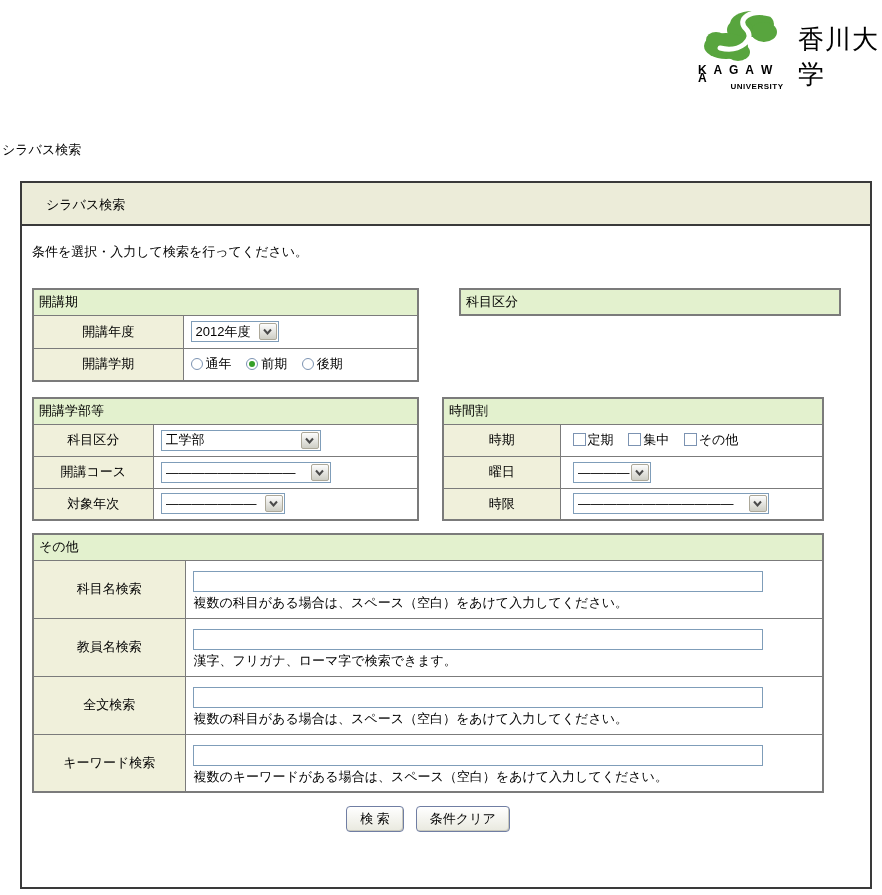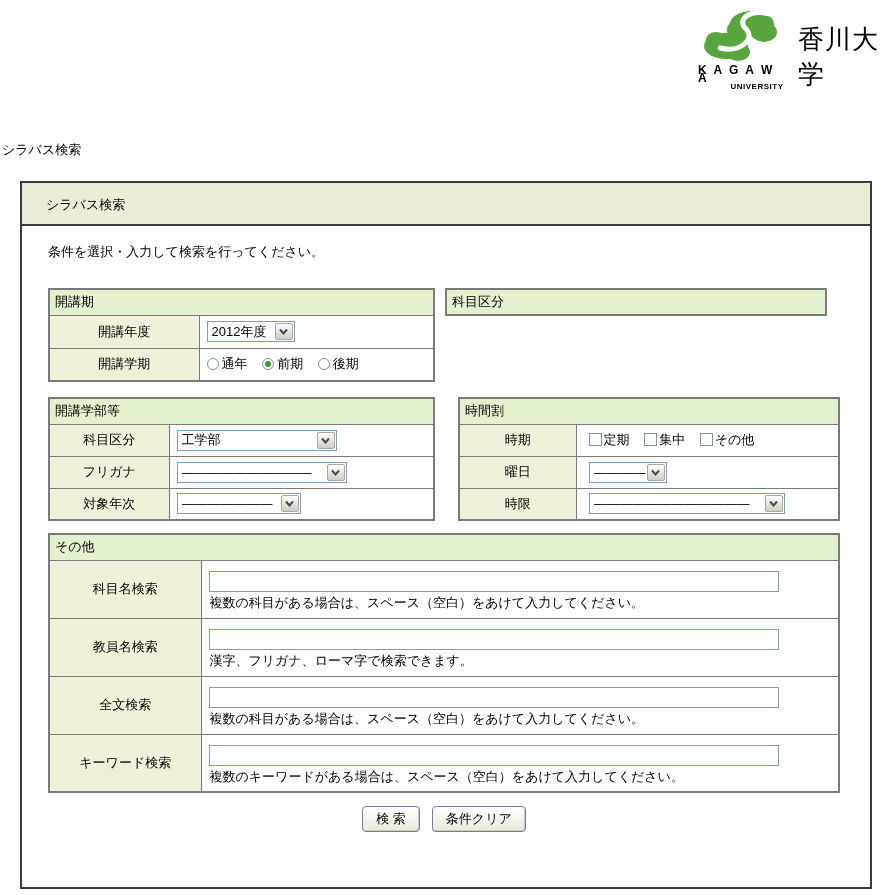--- a/index.html
+++ b/index.html
@@ -31,7 +31,7 @@
     border-bottom:2px solid #3a3a3a;
     padding-left:24px; font-size:13px;
   }
-  .content { padding:17px 0 0 26px; }
+  .content { padding:17px 0 0 10px; }
   .instruction { font-size:13px; }
 
   .row-flex { display:flex; align-items:flex-start; }

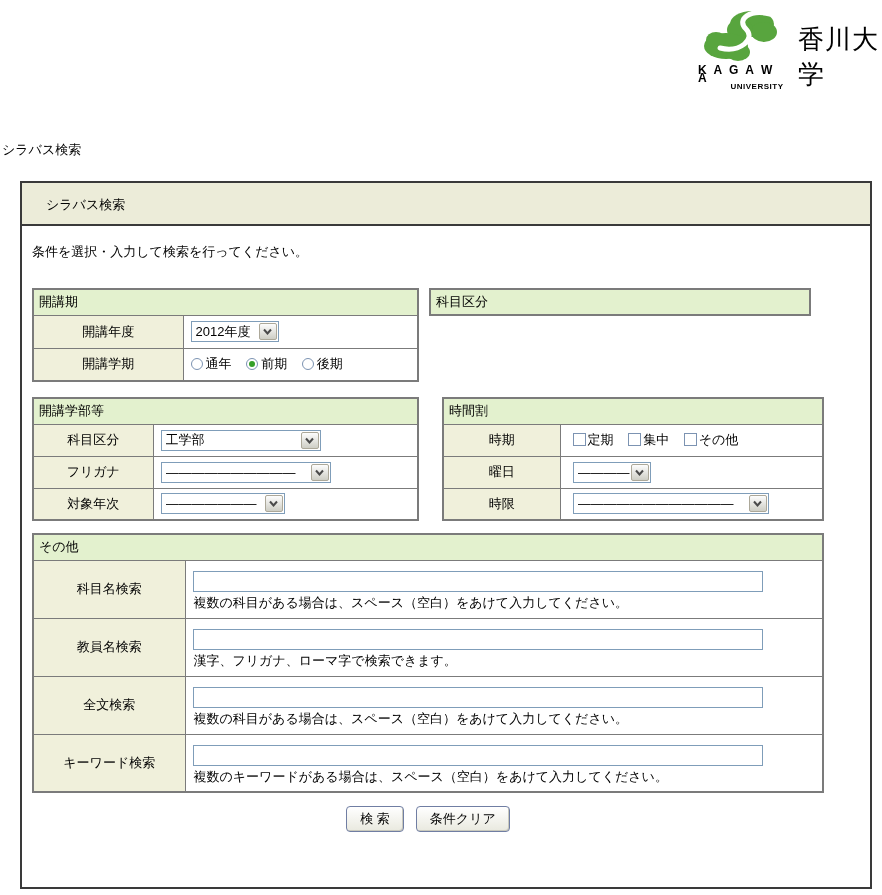--- a/index.html
+++ b/index.html
@@ -35,7 +35,7 @@
   .instruction { font-size:13px; }
 
   .row-flex { display:flex; align-items:flex-start; }
-  .row1 { margin-top:27px; gap:10px; }
+  .row1 { margin-top:27px; gap:40px; }
   .row2 { margin-top:15px; gap:23px; }
   .sonota-wrap { margin-top:12px; }
   .buttons-row { margin-top:13px; width:792px; text-align:center; }

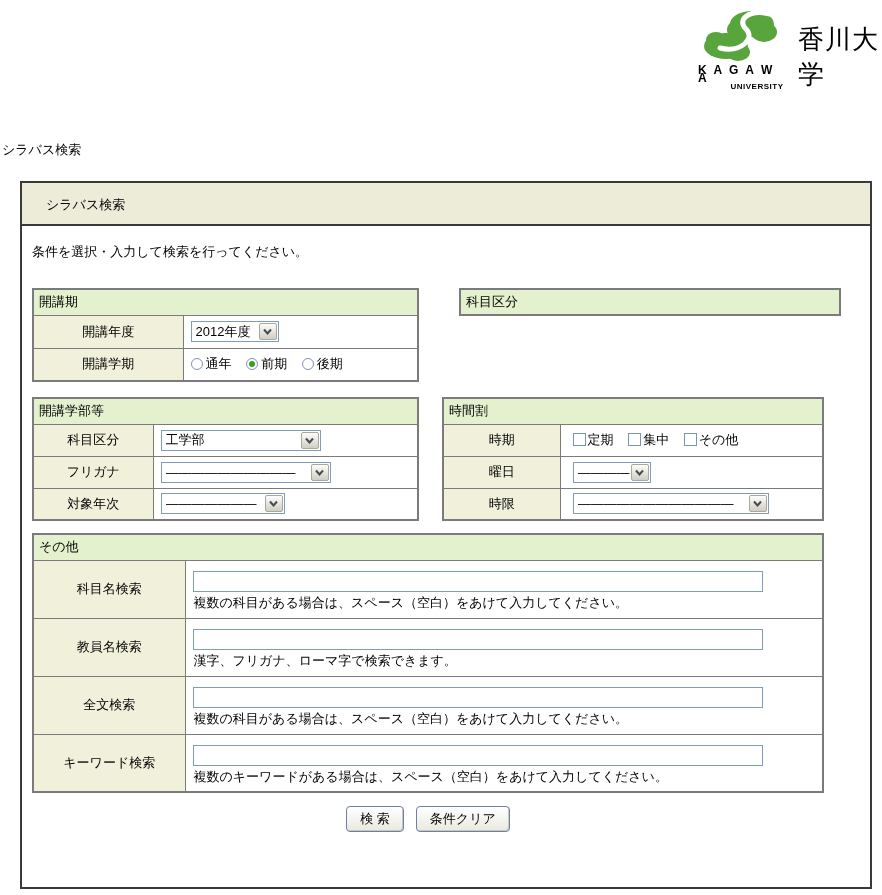--- a/index.html
+++ b/index.html
@@ -192,7 +192,7 @@
           </td>
         </tr>
         <tr class="h32">
-          <td class="lab">フリガナ</td>
+          <td class="lab">開講コース</td>
           <td class="val">
             <span class="xp-select" style="width:170px">
               <span class="sel-text">――――――――――</span>

